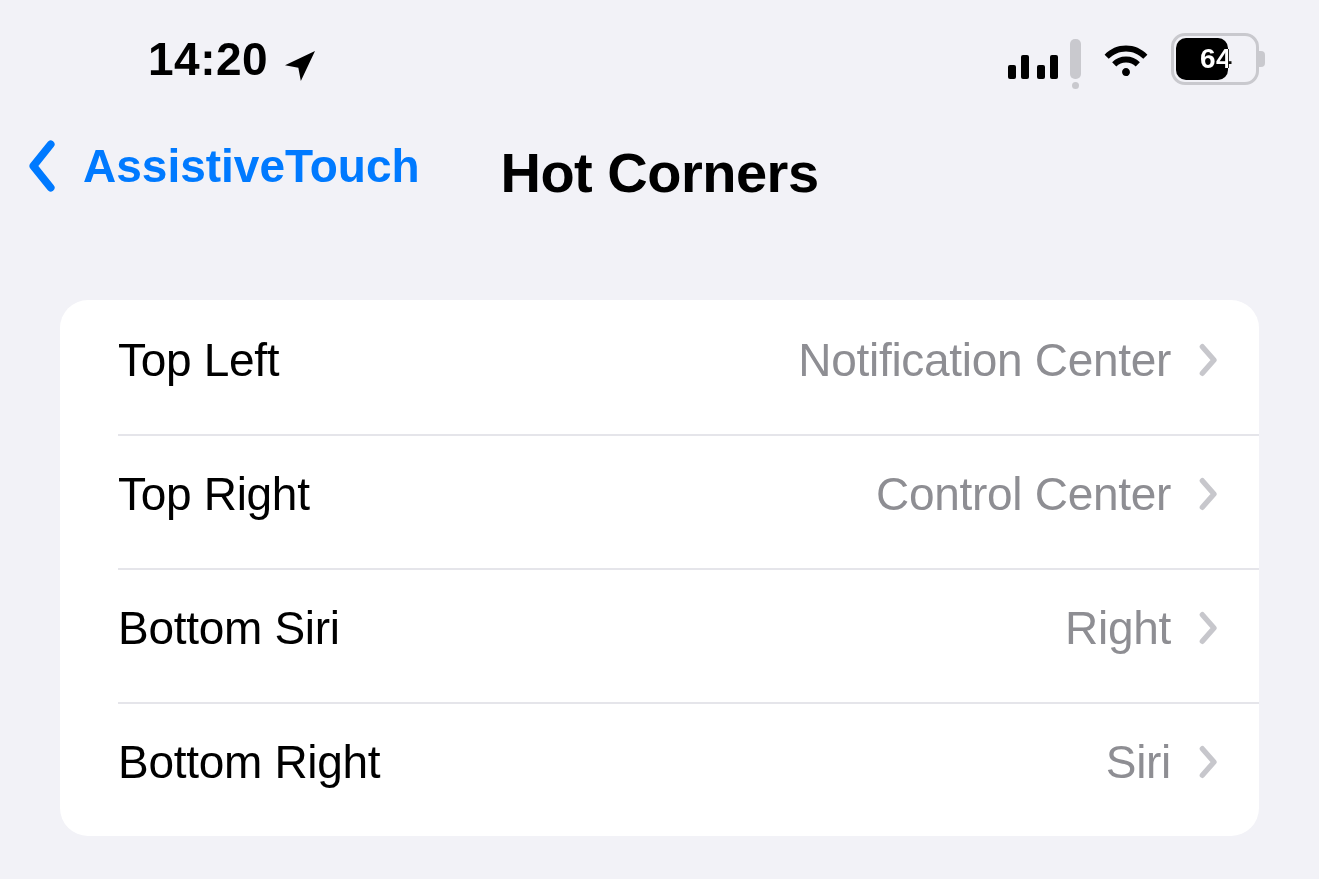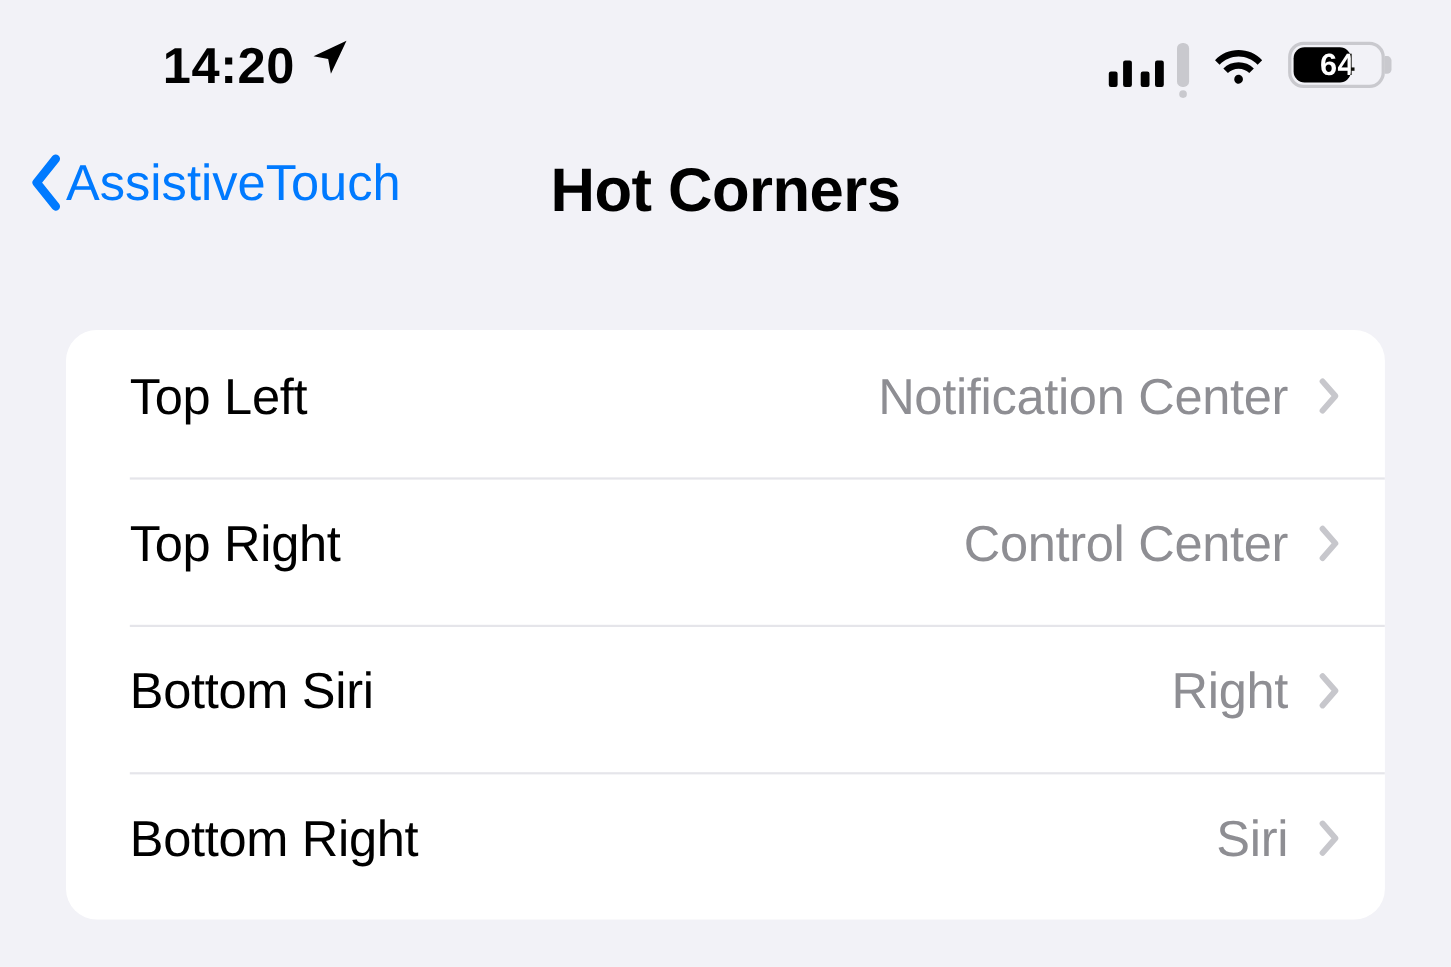--- a/index.html
+++ b/index.html
@@ -28,7 +28,7 @@
   }
   .status-left {
     display: flex;
-    align-items: flex-start;
+    align-items: flex-end;
     gap: 12px;
   }
   .status-time {

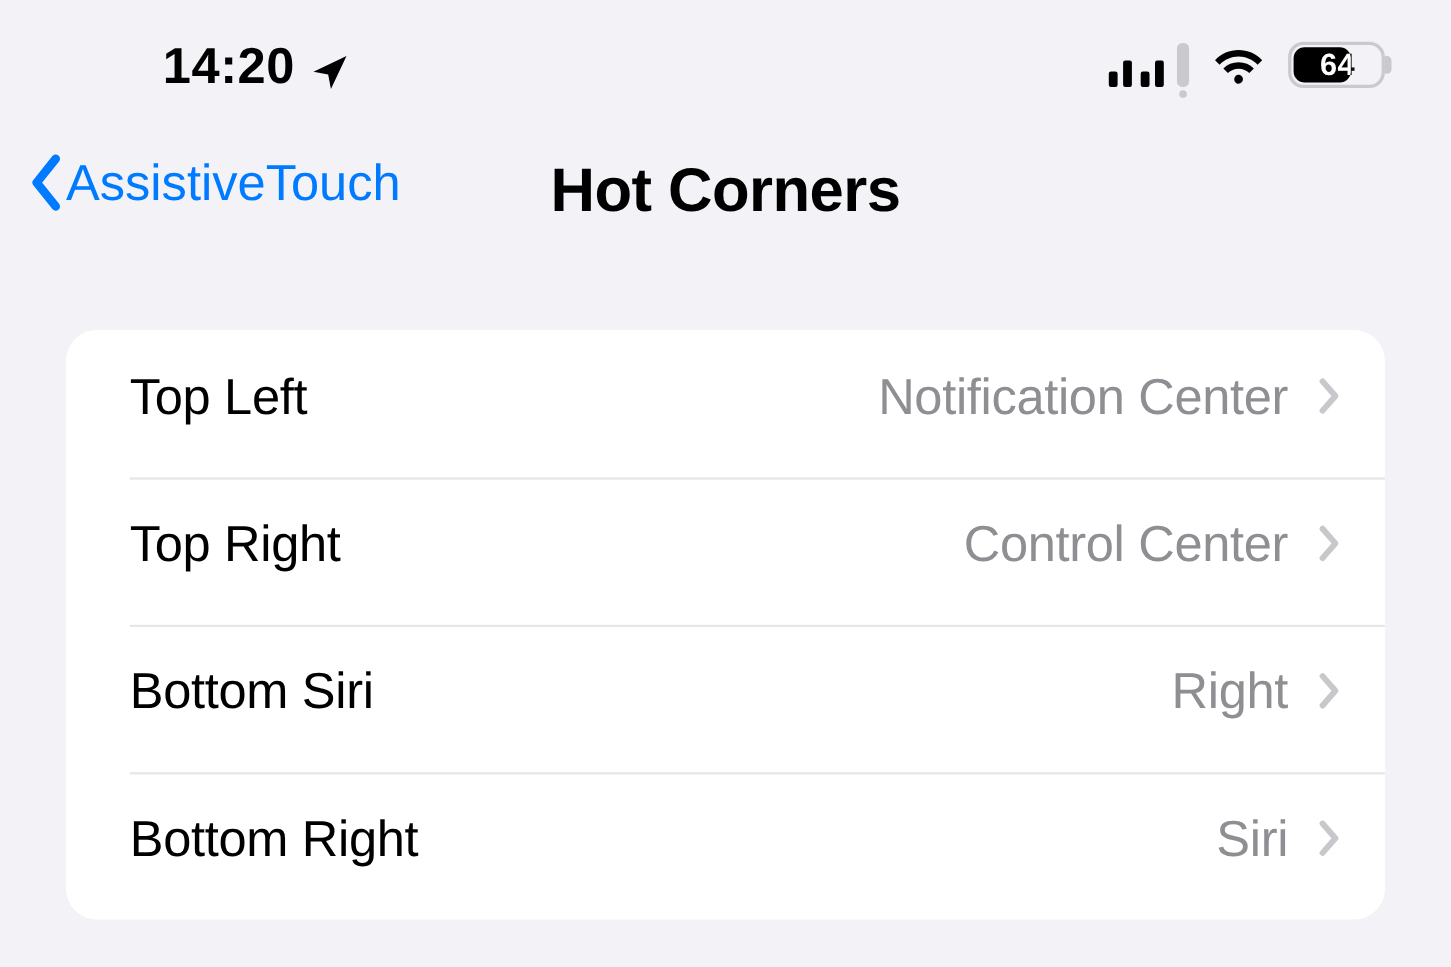--- a/index.html
+++ b/index.html
@@ -86,7 +86,7 @@
   .battery {
     position: relative;
     width: 88px;
-    height: 42px;
+    height: 52px;
     border: 3px solid #c9c9ce;
     border-radius: 14px;
     display: flex;

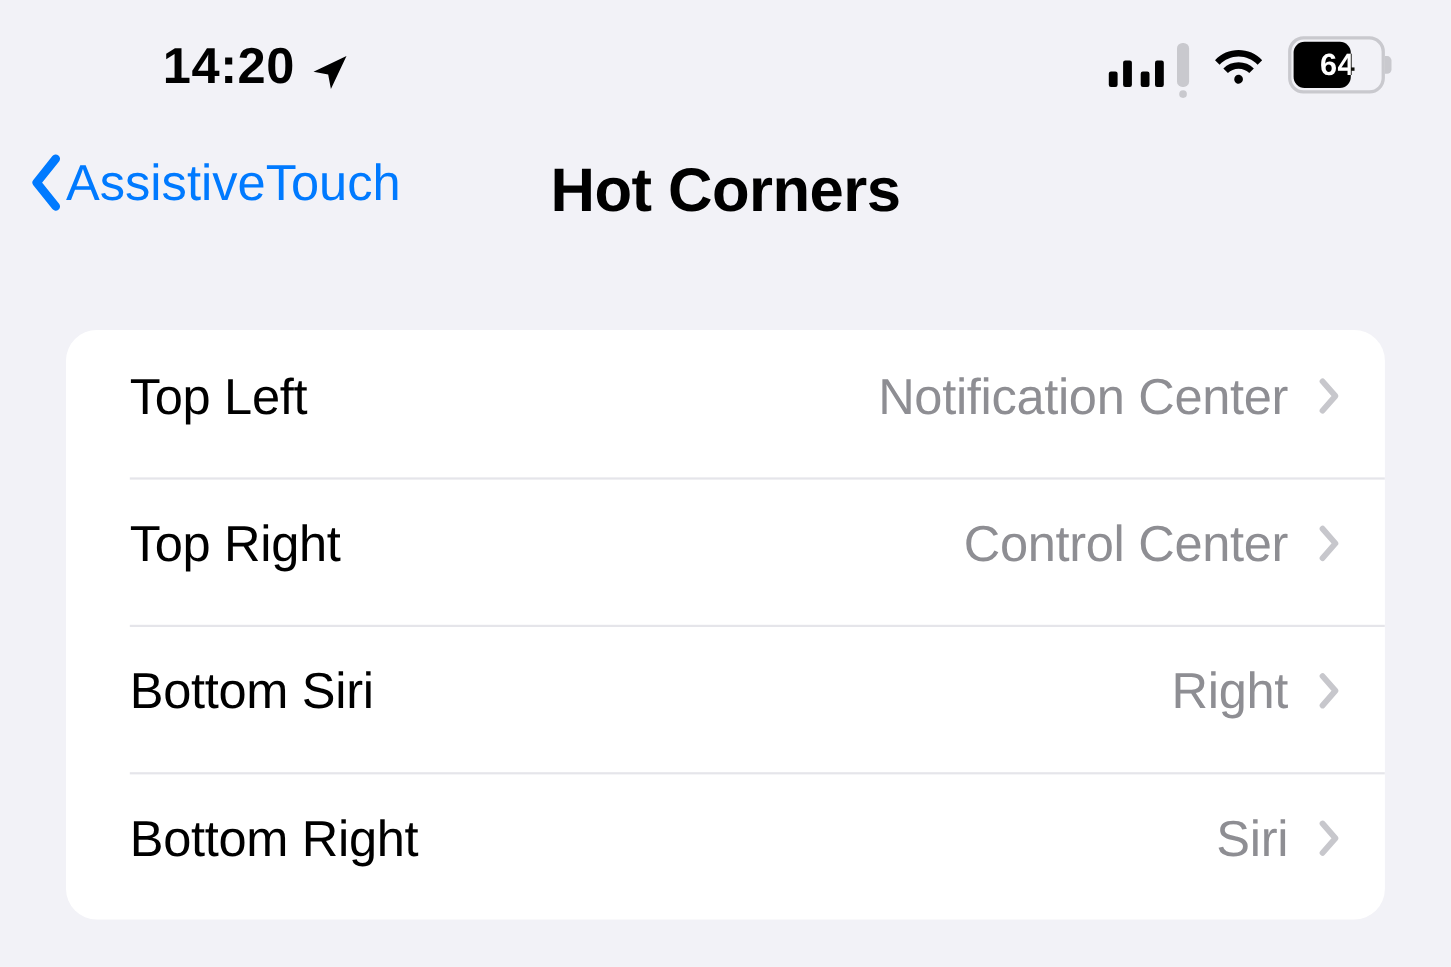--- a/index.html
+++ b/index.html
@@ -138,10 +138,10 @@
     bottom: 12px;
     display: flex;
     align-items: center;
-    gap: 0;
+    gap: 23px;
     color: #007aff;
     font-size: 46px;
-    font-weight: 400;
+    font-weight: 700;
     cursor: pointer;
   }
   .back-button svg { display:block; }

